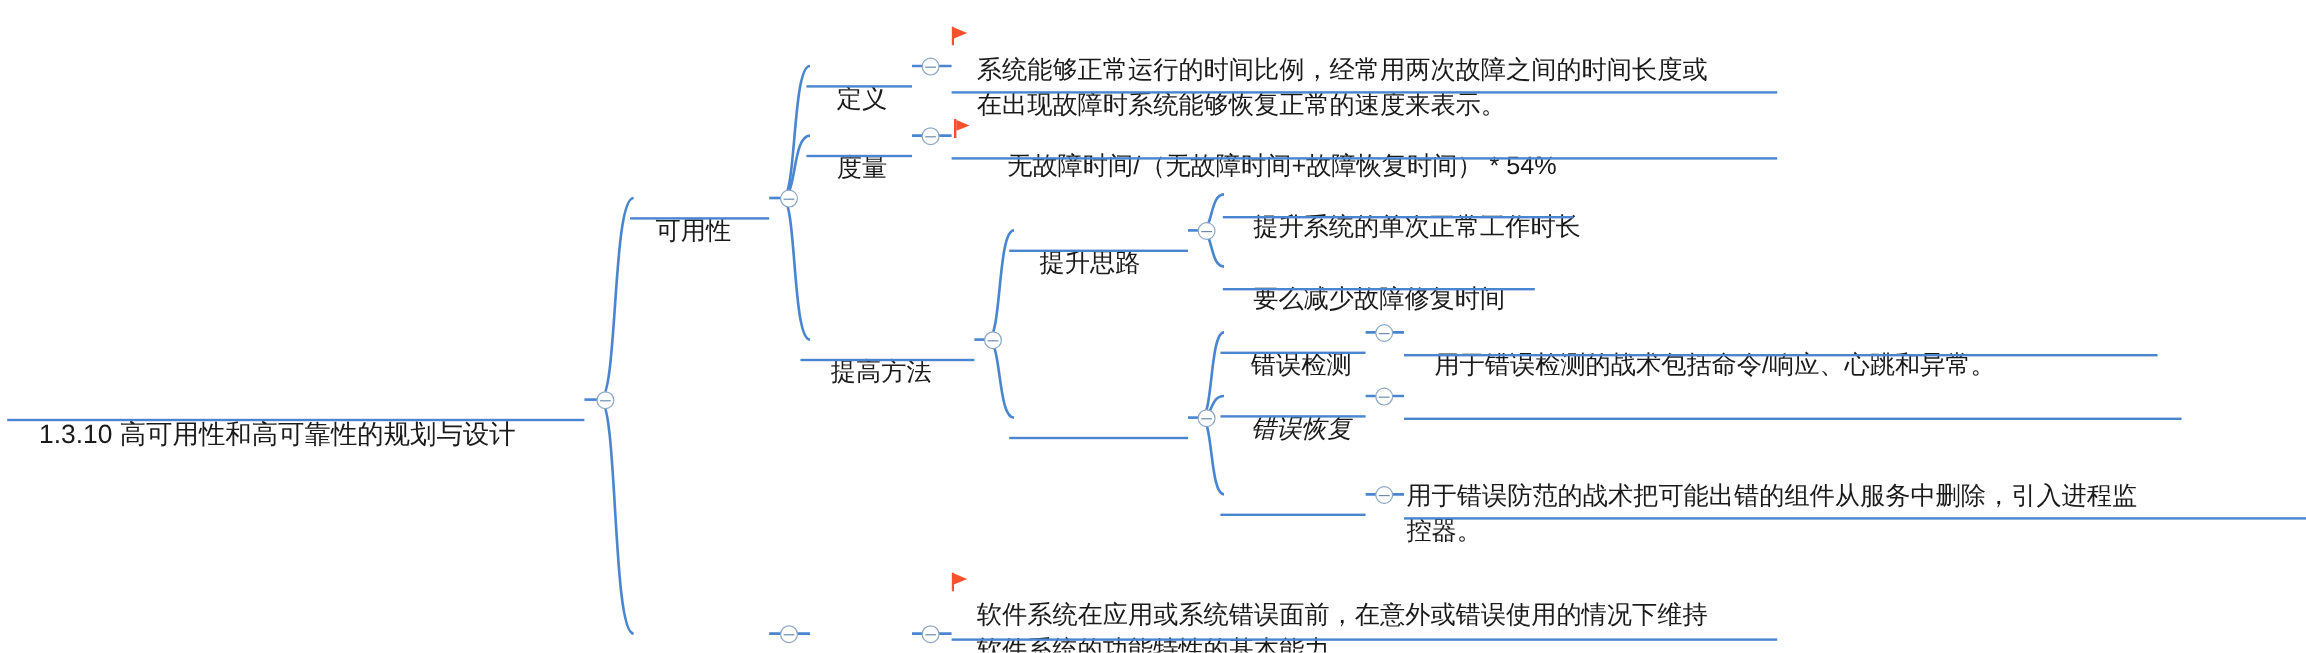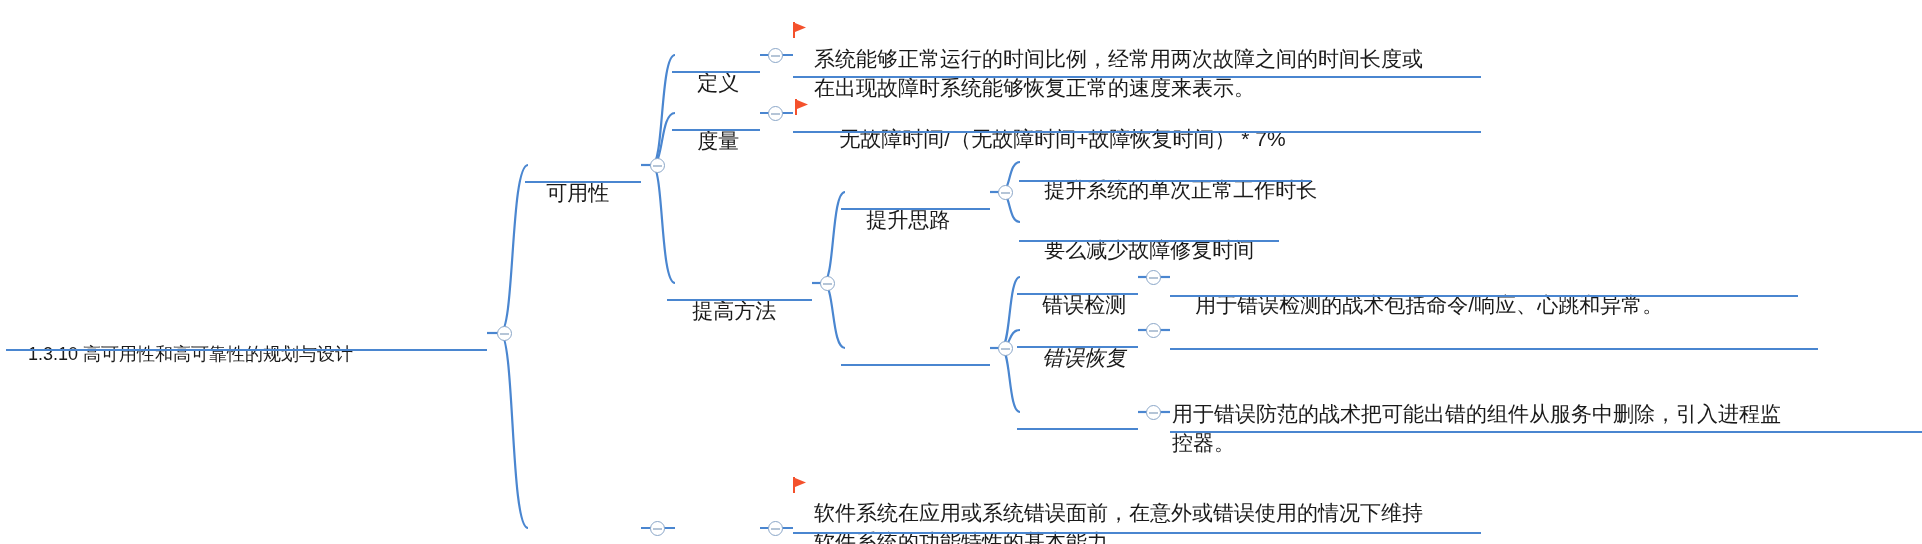--- a/index.html
+++ b/index.html
@@ -160,7 +160,7 @@
       </svg>
   </div>
   <div class="node" style="left:814px; top:96px;">
-    <span>无故障时间/（无故障时间+故障恢复时间） * 7%</span>
+    <span>无故障时间/（无故障时间+故障恢复时间） * 54%</span>
   </div>
   <div class="node-underline" style="left:793px; top:131px; width:688px;"></div>
 

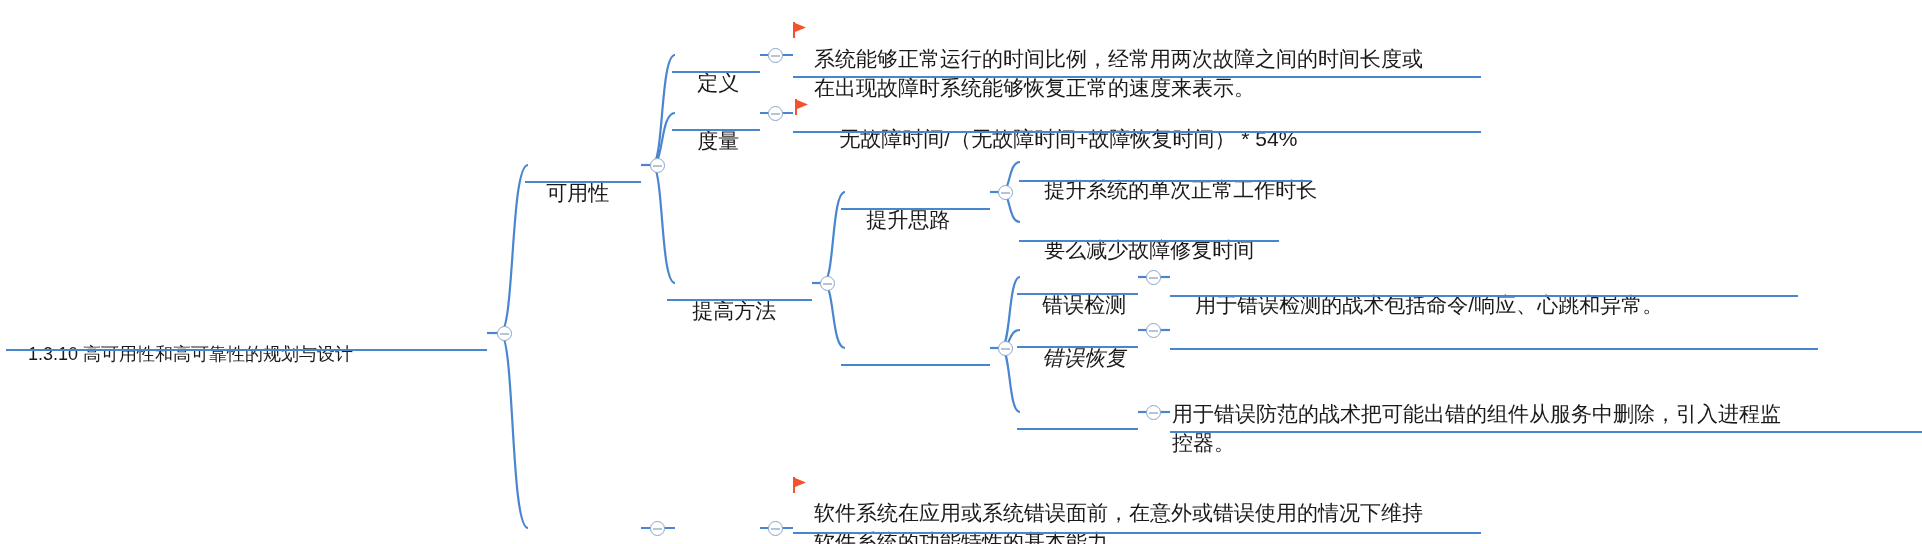--- a/index.html
+++ b/index.html
@@ -44,7 +44,7 @@
     background: #4a86d0;
   }
   .root {
-    font-size: 18px;
+    font-size: 22px;
   }
   .collapse {
     position: absolute;

